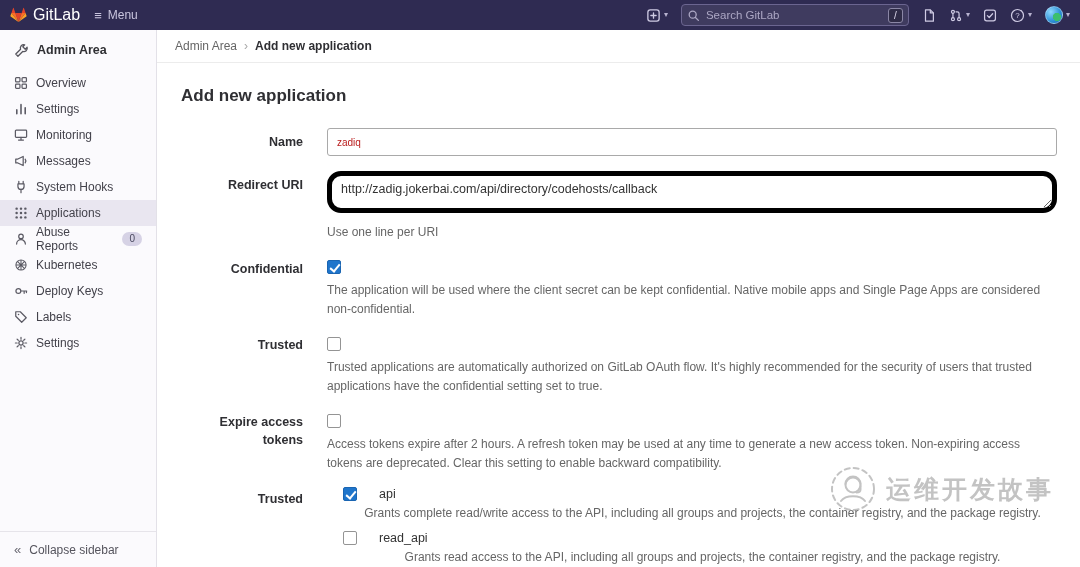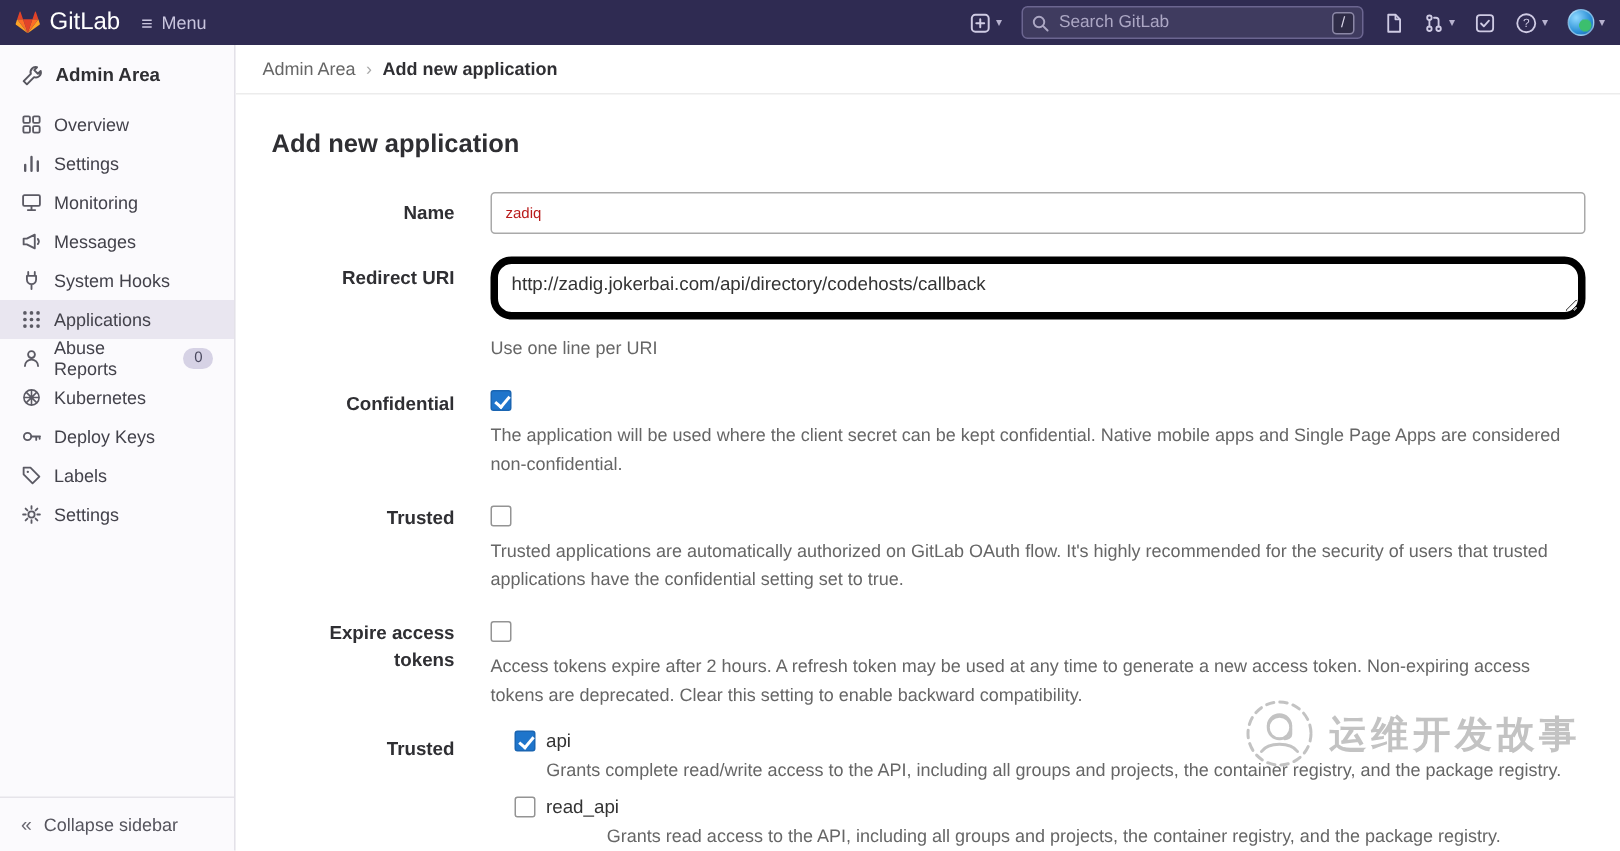--- a/index.html
+++ b/index.html
@@ -107,7 +107,7 @@
   }
   .cb-cell{padding-top:3px;}
   .scope{margin-bottom:2px;}
-  .scope-head{display:flex;align-items:center;gap:7px;padding-left:16px;}
+  .scope-head{display:flex;align-items:center;gap:22px;padding-left:16px;}
   .scope-name{font-size:12.5px;color:#333;cursor:pointer;}
   .scope-help{font-size:12px;color:#666;margin:3px 0 9px 21px;line-height:1.5;text-align:center;}
   

